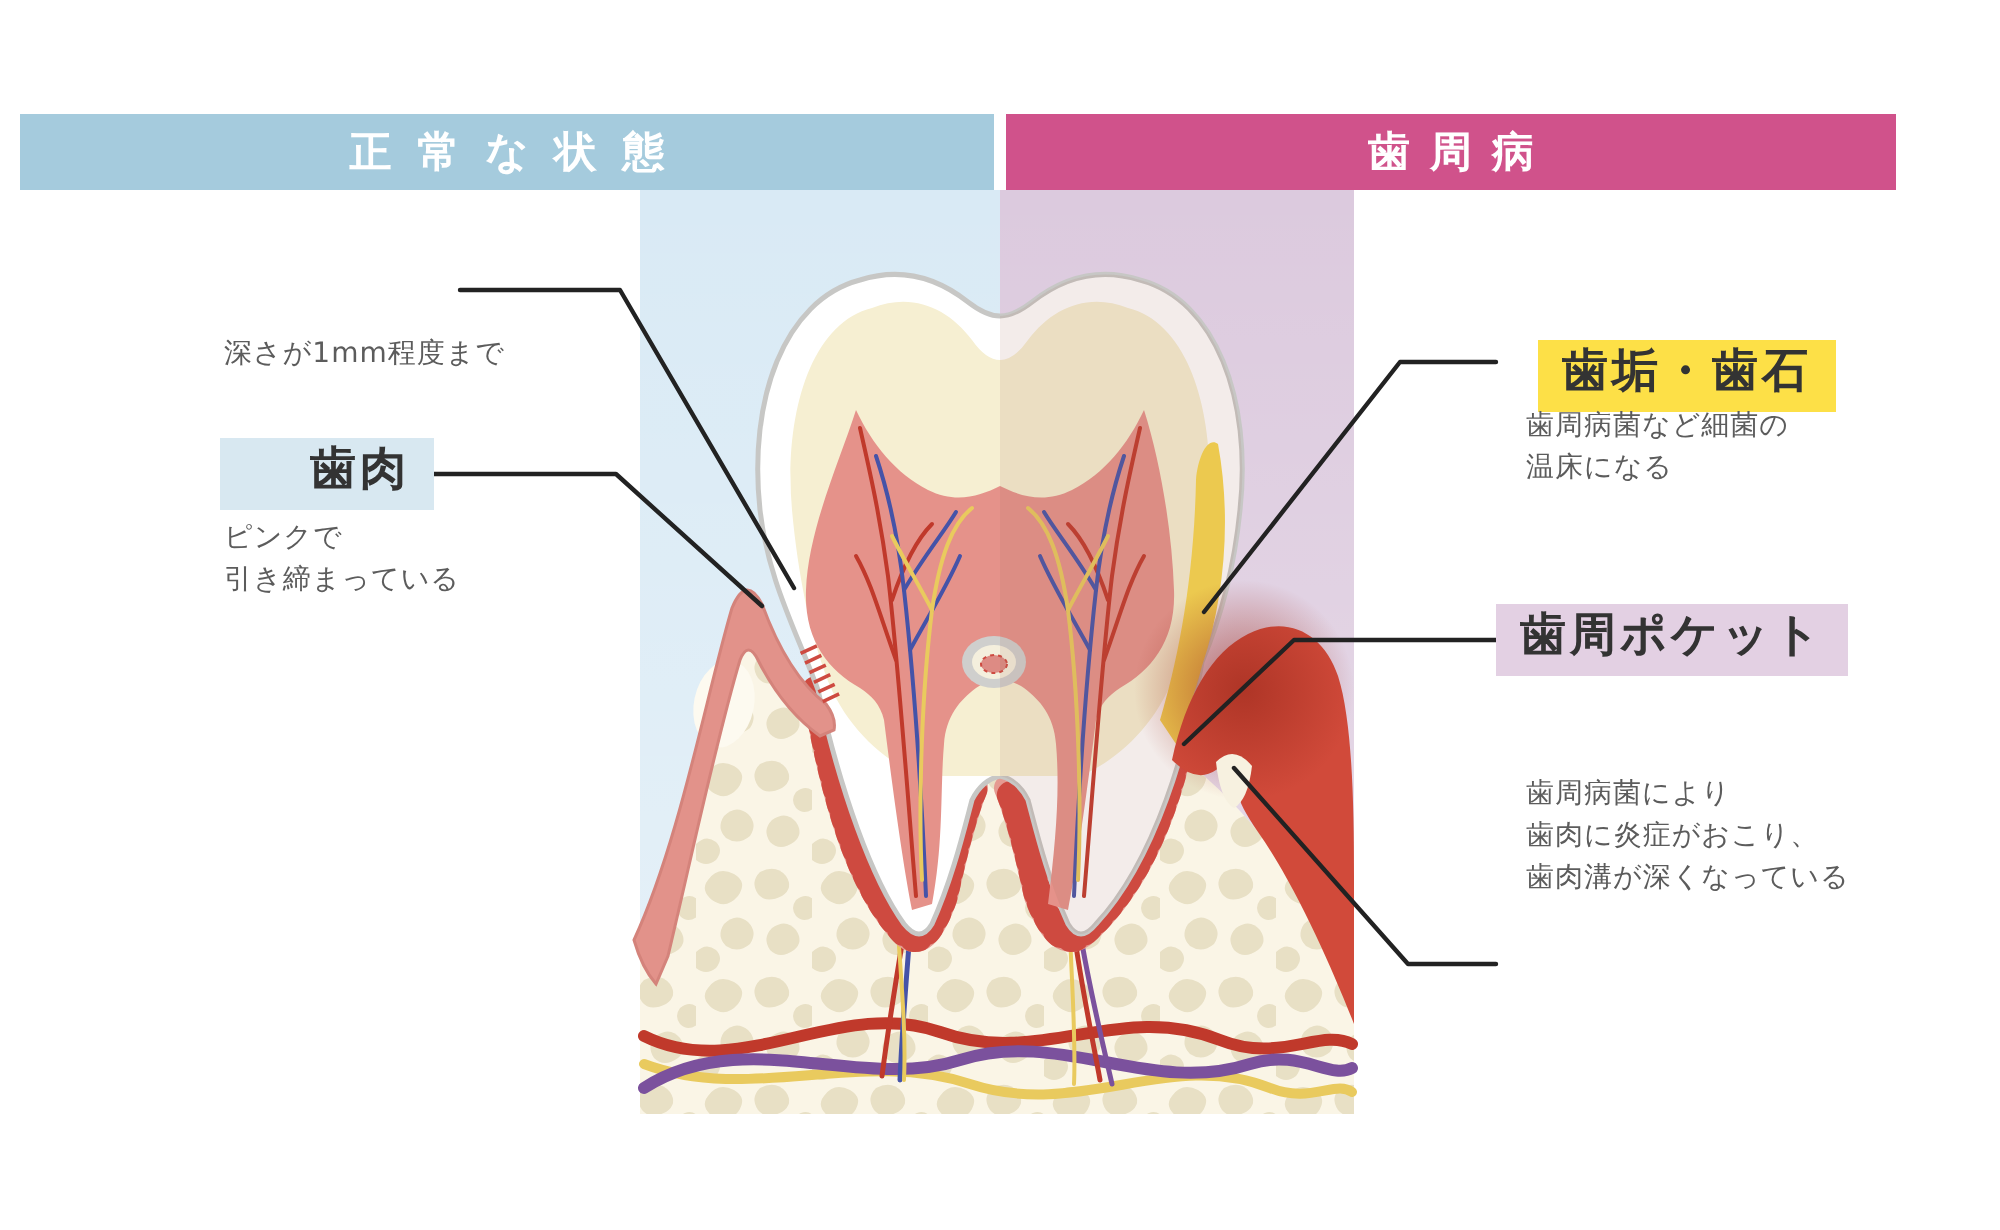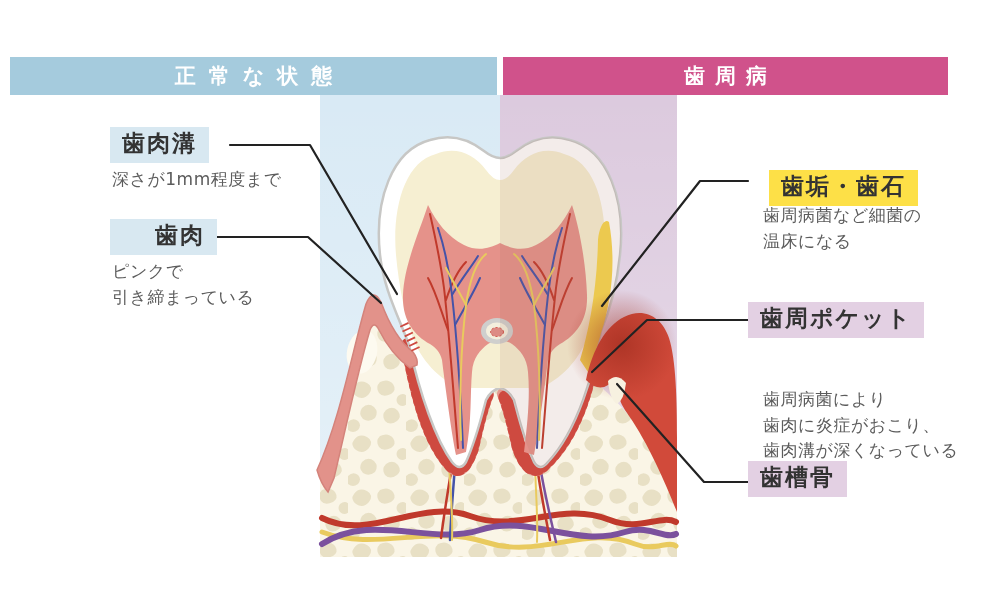--- a/index.html
+++ b/index.html
@@ -143,7 +143,6 @@
   <div class="hdr hdr-normal" style="background-color: rgb(165, 203, 221);">正常な状態</div>
   <div class="hdr hdr-disease" style="background-color: rgb(208, 82, 139);">歯周病</div>
 
-  <div class="term" style="left: 110px; top: 127px; background-color: rgb(216, 232, 241);">歯肉溝</div>
   <div class="desc" style="left:112px;top:167px;">深さが1mm程度まで</div>
 
   <div class="term" style="left: 110px; top: 219px; background-color: rgb(216, 232, 241); padding-left: 45px;">歯肉</div>

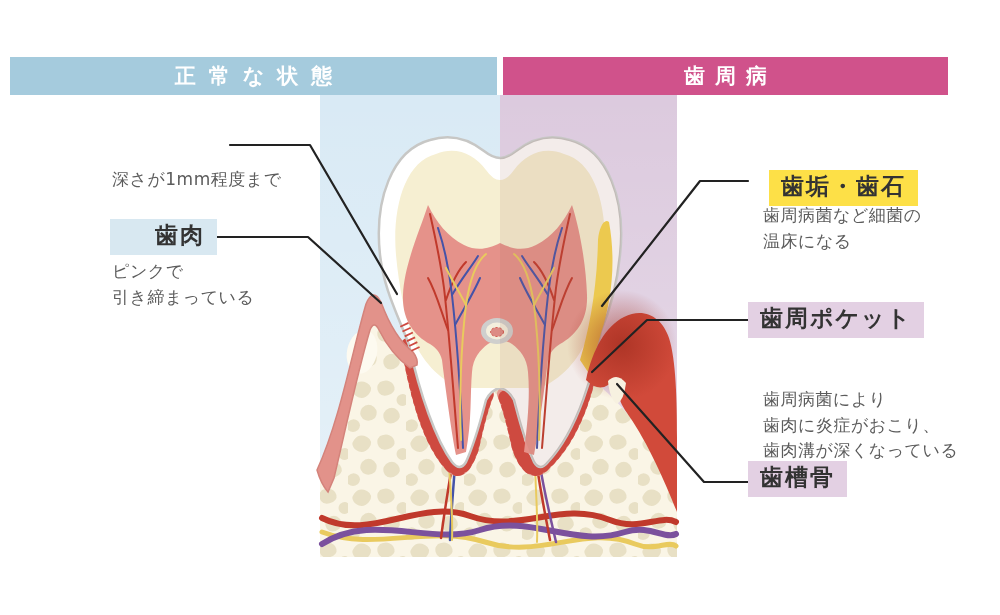--- a/index.html
+++ b/index.html
@@ -12,7 +12,7 @@
   .hdr-disease{left:503px;width:445px;letter-spacing:10px;text-indent:10px;}
   .term{position:absolute;font-size:23px;font-weight:bold;color:#333333;
         padding:3px 12px 5px 12px;letter-spacing:2px;line-height:1.2;}
-  .desc{position:absolute;font-size:17px;color:#5c5c5c;line-height:1.5;
+  .desc{position:absolute;font-size:14px;color:#5c5c5c;line-height:1.5;
         white-space:pre-line;letter-spacing:.5px;}
 </style>
 </head>

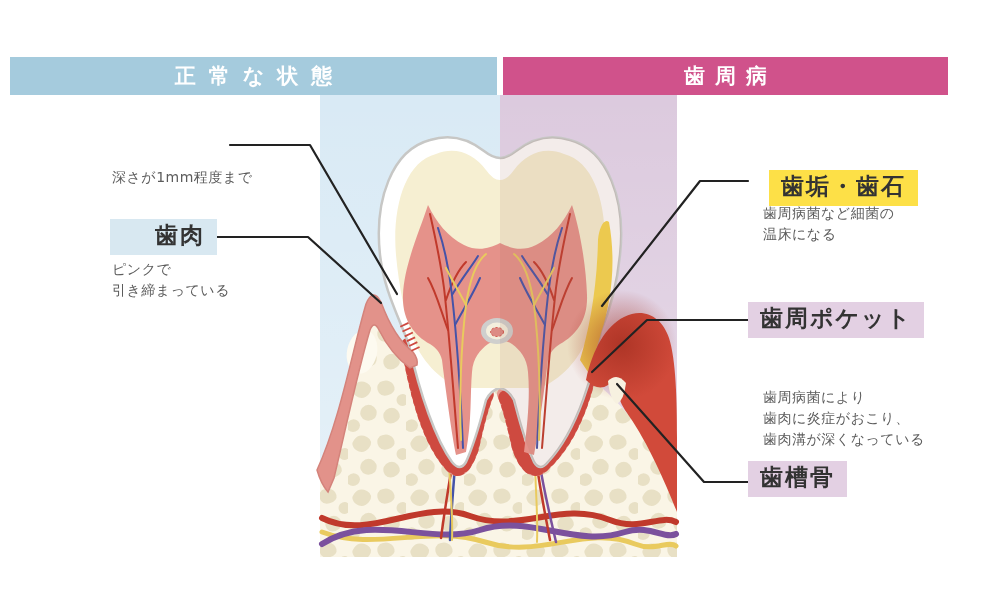--- a/index.html
+++ b/index.html
@@ -158,7 +158,6 @@
 歯肉に炎症がおこり、
 歯肉溝が深くなっている</div>
 
-  <div class="term" style="left: 748px; top: 461px; background-color: rgb(227, 208, 227);">歯槽骨</div>
 
 </div>
 

